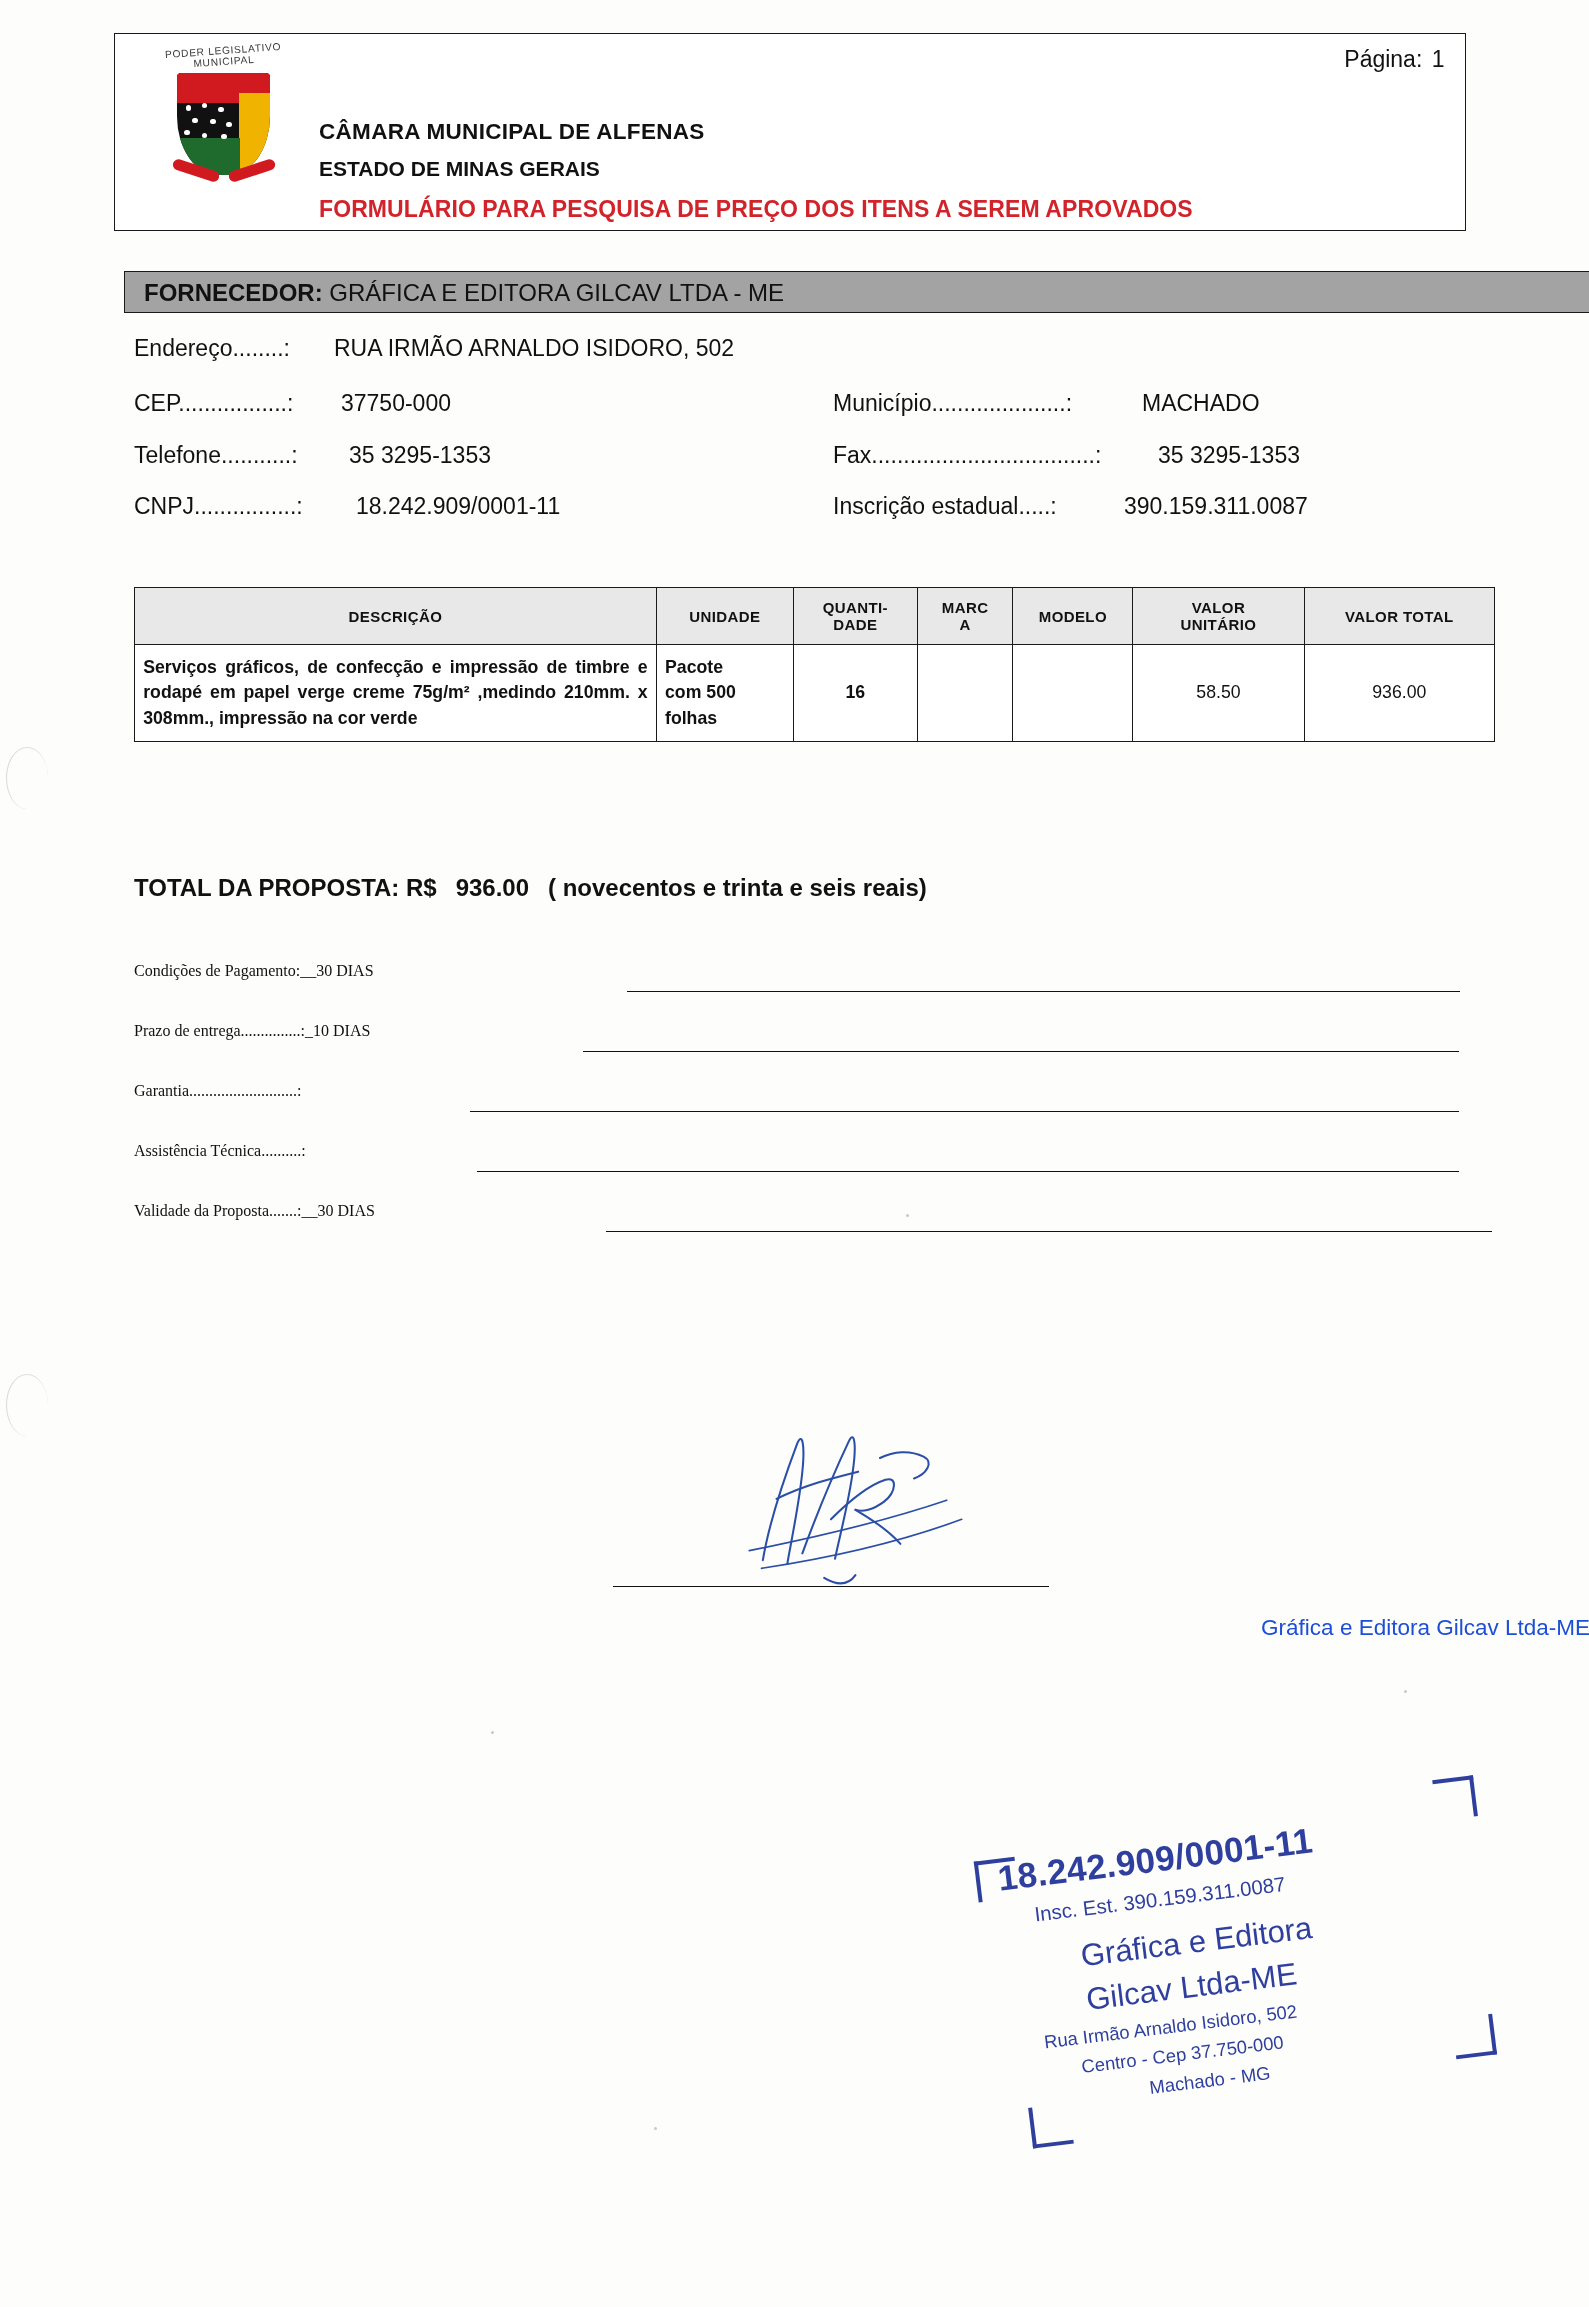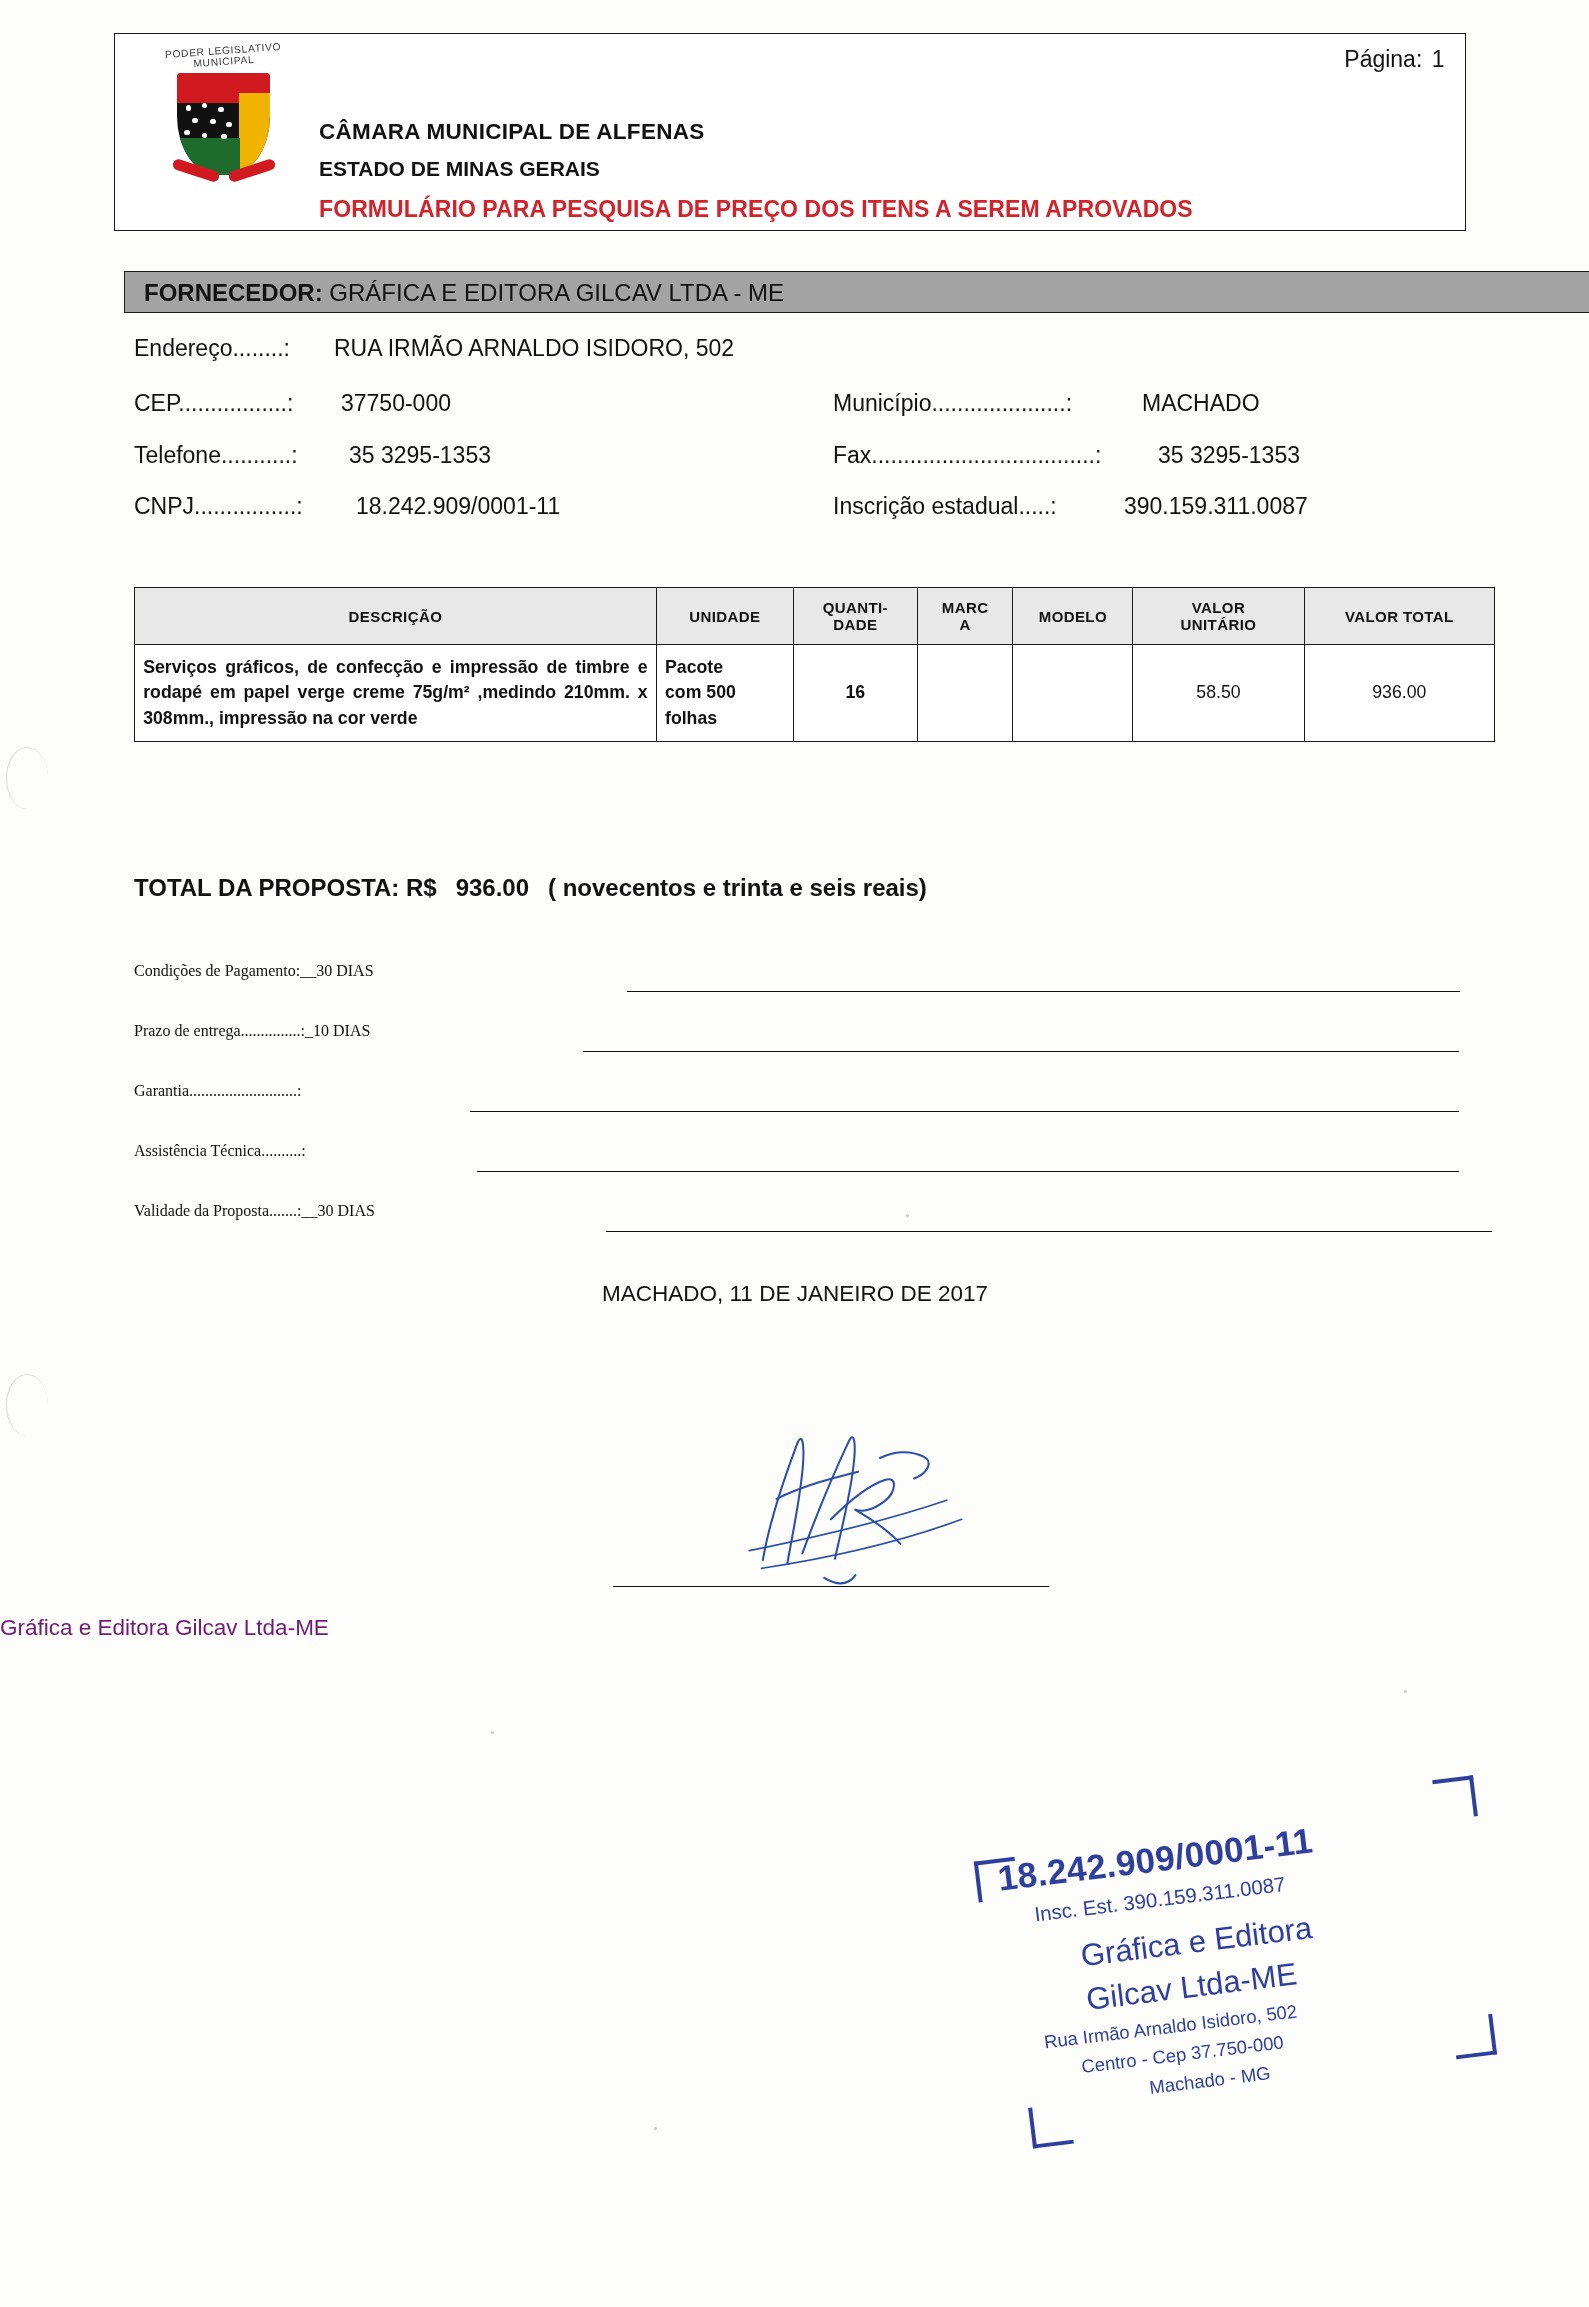--- a/index.html
+++ b/index.html
@@ -496,7 +496,6 @@
   </div>
   <div class="cond-rule" style="left:606px; top:1231px; width:886px;"></div>
 
-  <div class="city-date">MACHADO, 11 DE JANEIRO DE 2017</div>
 
   <svg class="signature-svg" viewBox="0 0 420 280">
     <g fill="none" stroke="#2b4fa8" stroke-width="3" stroke-linecap="round">

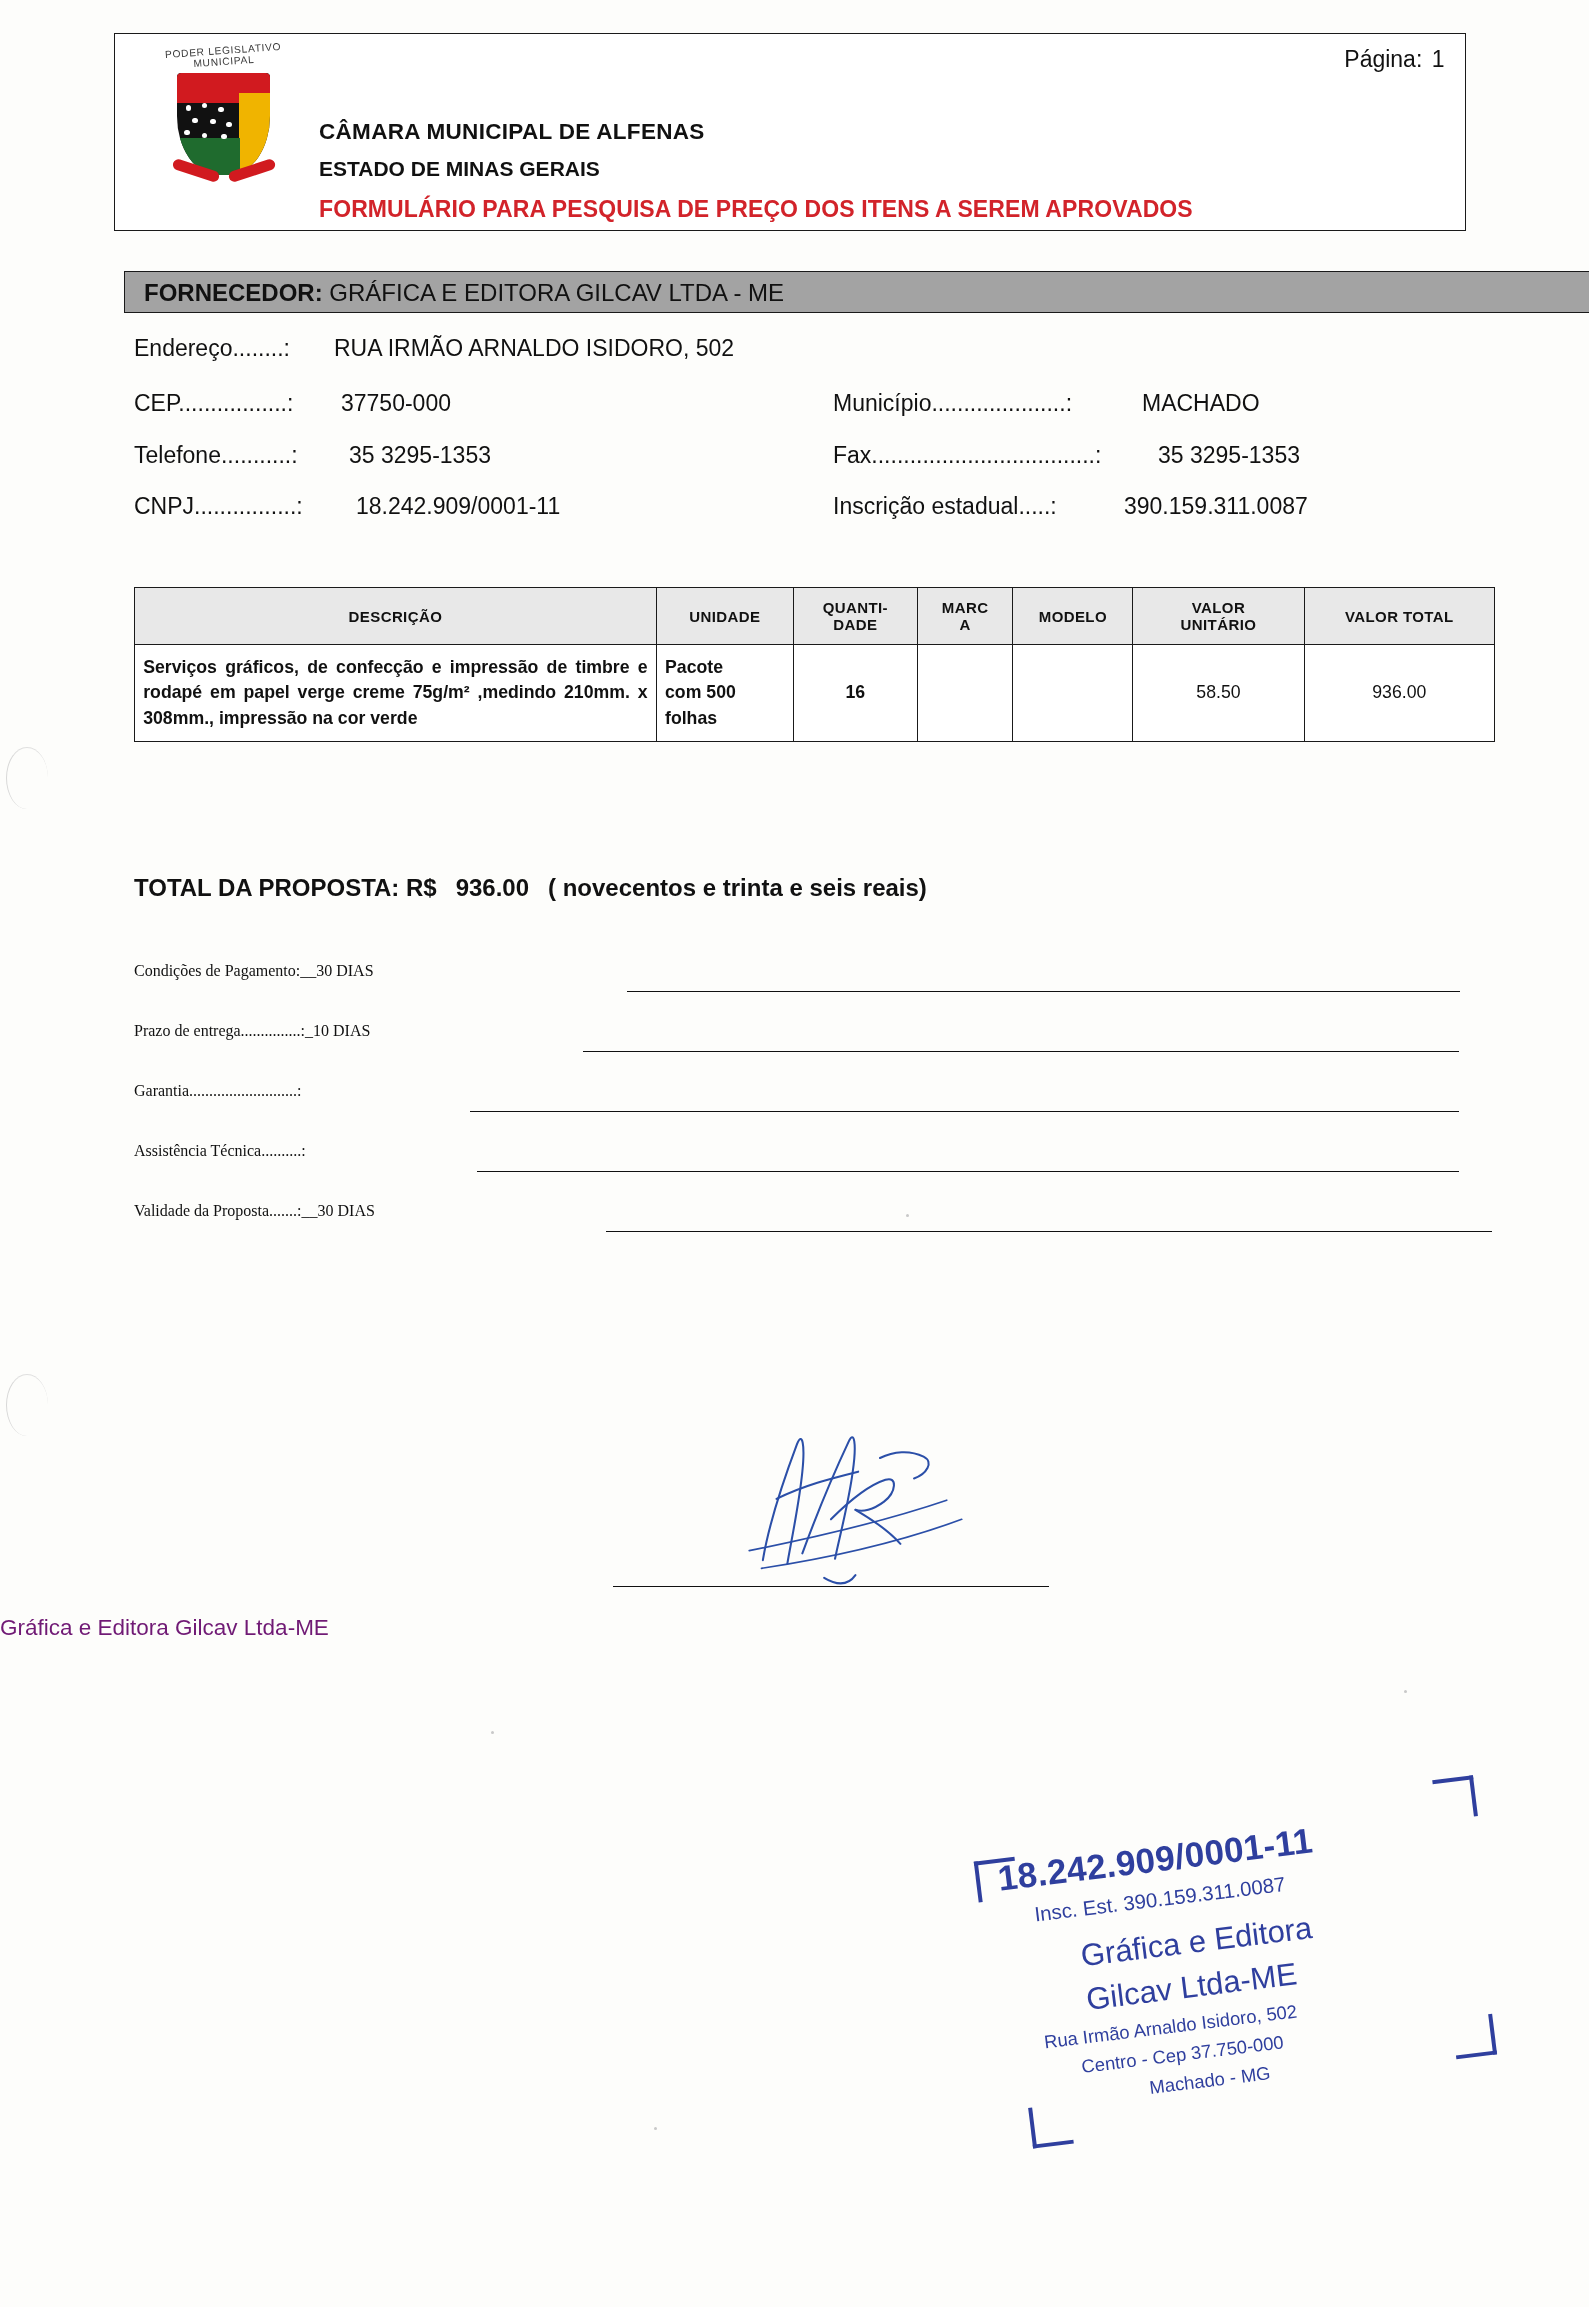--- a/index.html
+++ b/index.html
@@ -267,9 +267,9 @@
     left: 0;
     top: 1615px;
     width: 1590px;
-    text-align: left;
+    text-align: right;
     font-size: 22.5px;
-    color: #701a75;
+    color: #1d4ed8;
   }
   .signature-svg {
     position: absolute;

